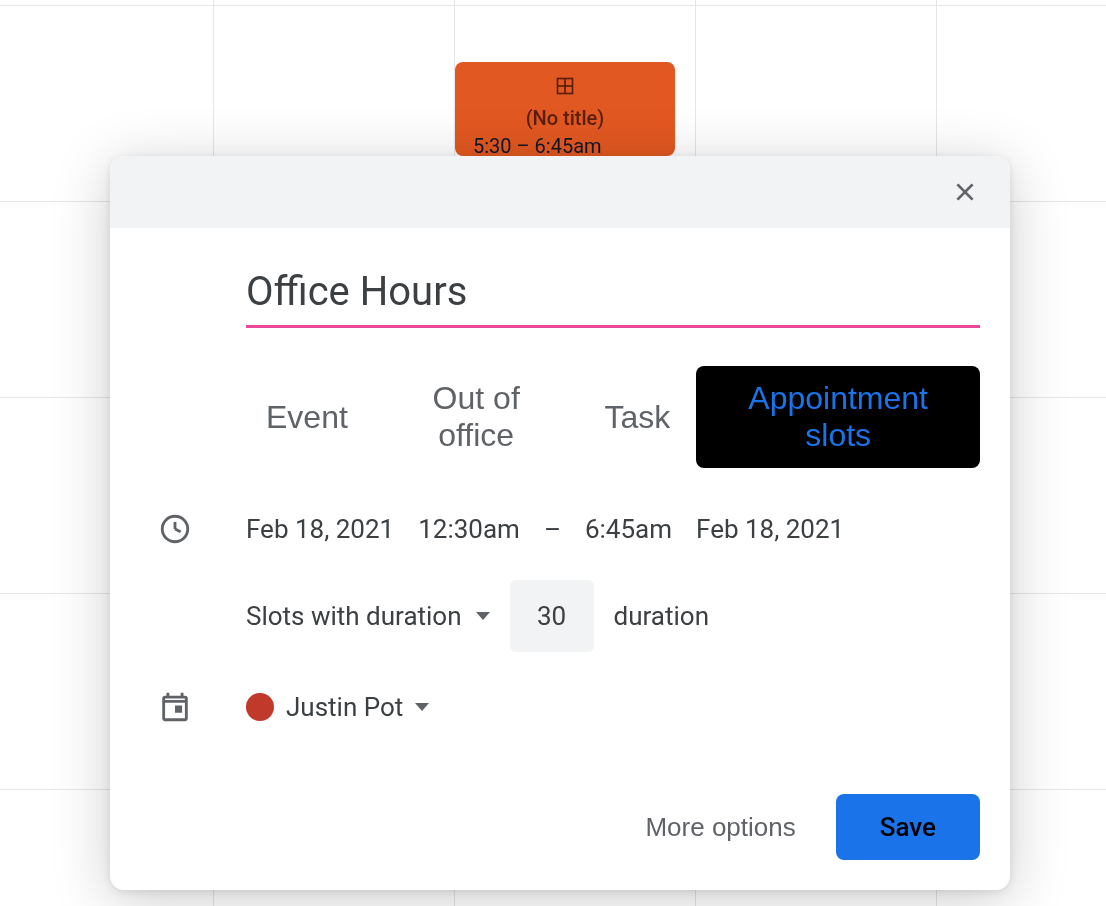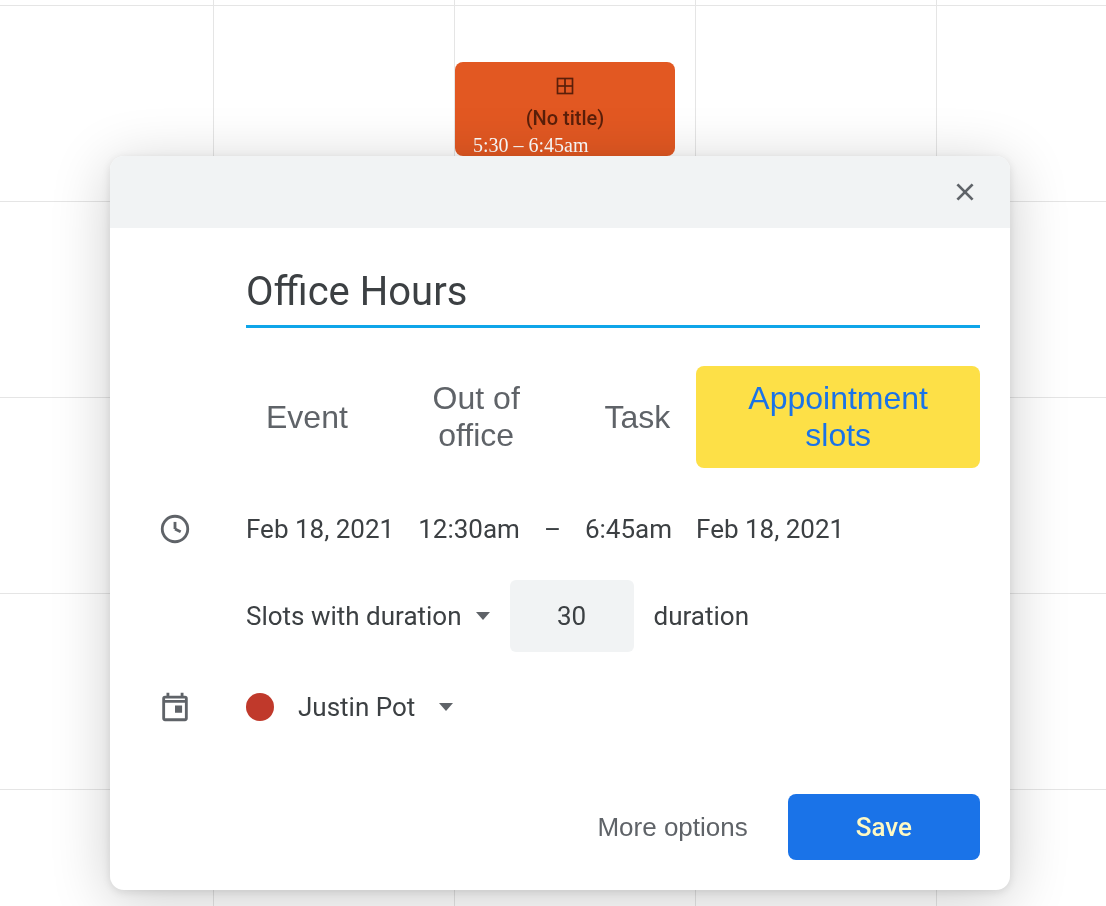--- a/index.html
+++ b/index.html
@@ -64,8 +64,7 @@
     .event-block .event-time {
       font-size: 20px;
       margin-top: 4px;
-      color: #ffffff;
-      font-family: Liberation Serif, serif;
+      color: #0f172a;
     }
     
     .modal {

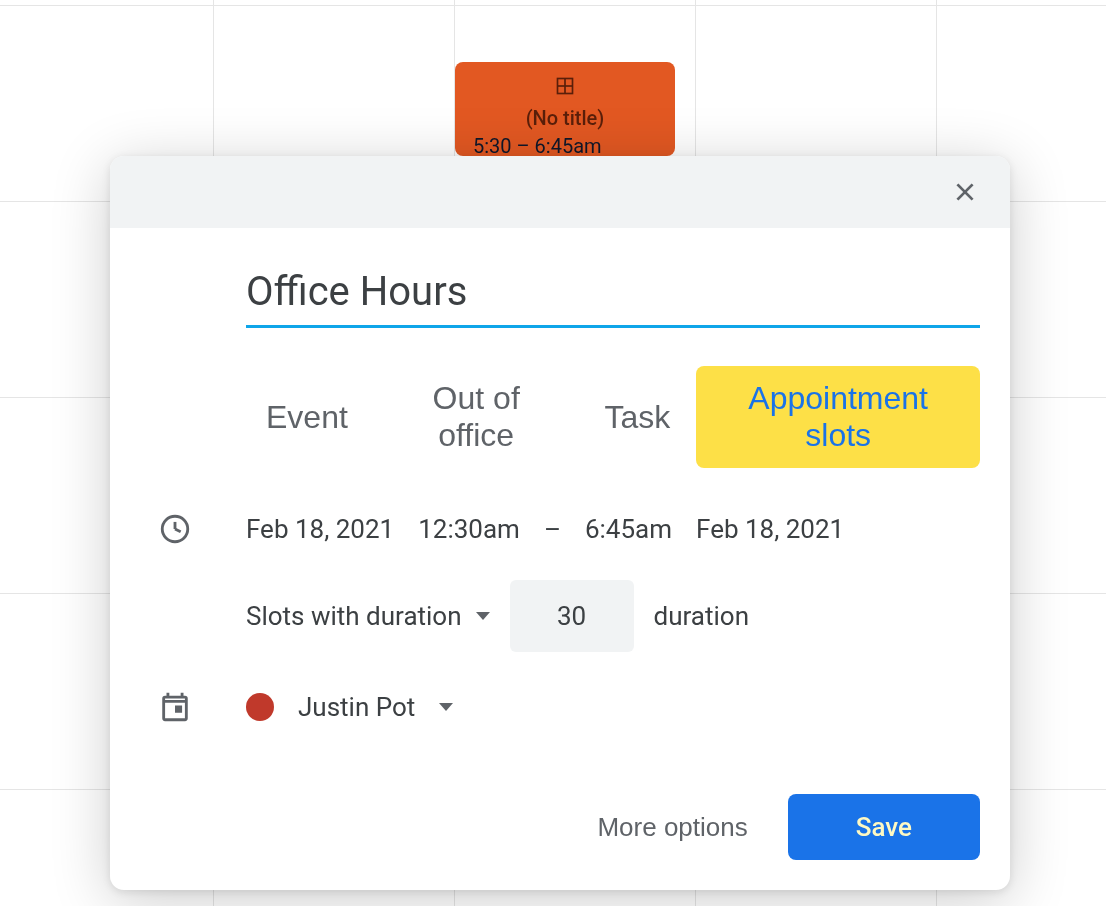--- a/index.html
+++ b/index.html
@@ -111,7 +111,7 @@
       font-weight: 400;
       color: #3c4043;
       border: none;
-      border-bottom: 3px solid #0ea5e9;
+      border-bottom: 3px solid #ec4899;
       padding: 0 0 10px 0;
       outline: none;
       font-family: inherit;

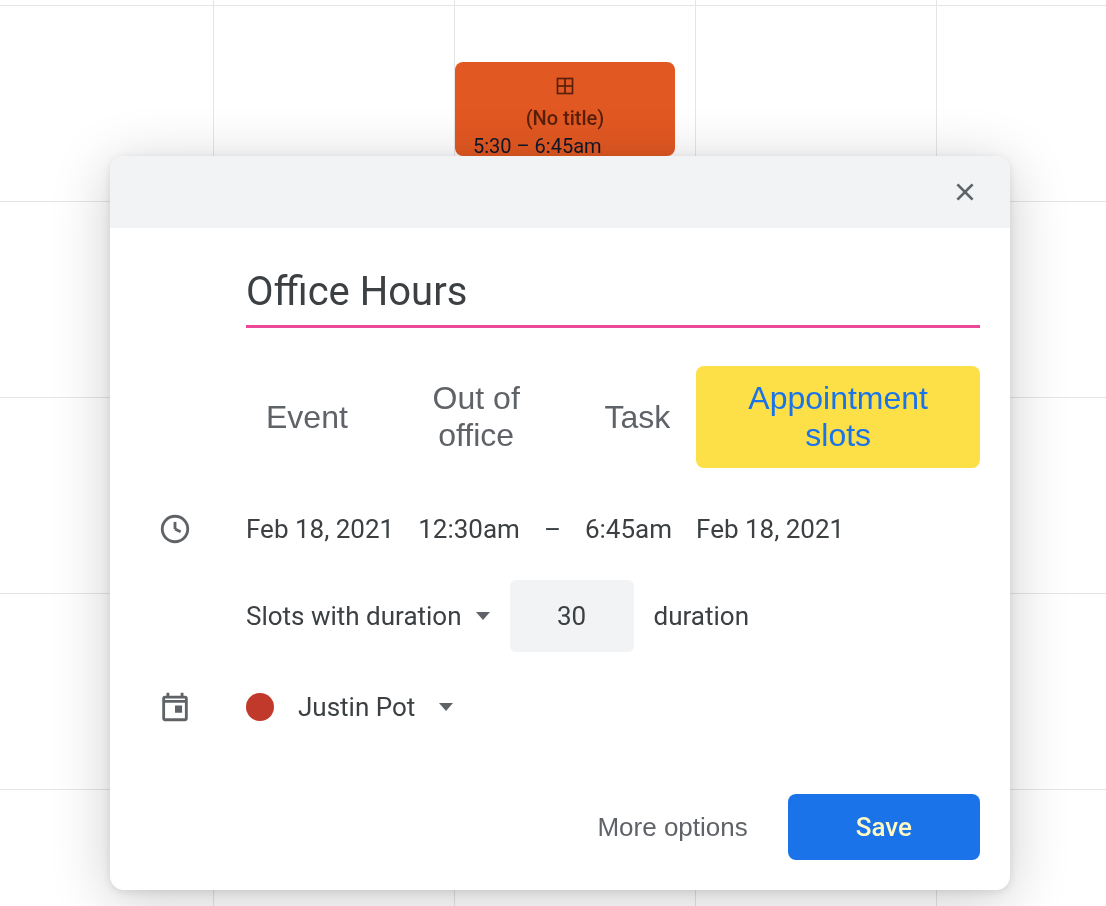--- a/index.html
+++ b/index.html
@@ -134,7 +134,7 @@
       font-family: Liberation Sans, sans-serif;
     }
     .tab.active {
-      background: #fde047;
+      background: #000000;
       color: #1a73e8;
       font-weight: 500;
     }

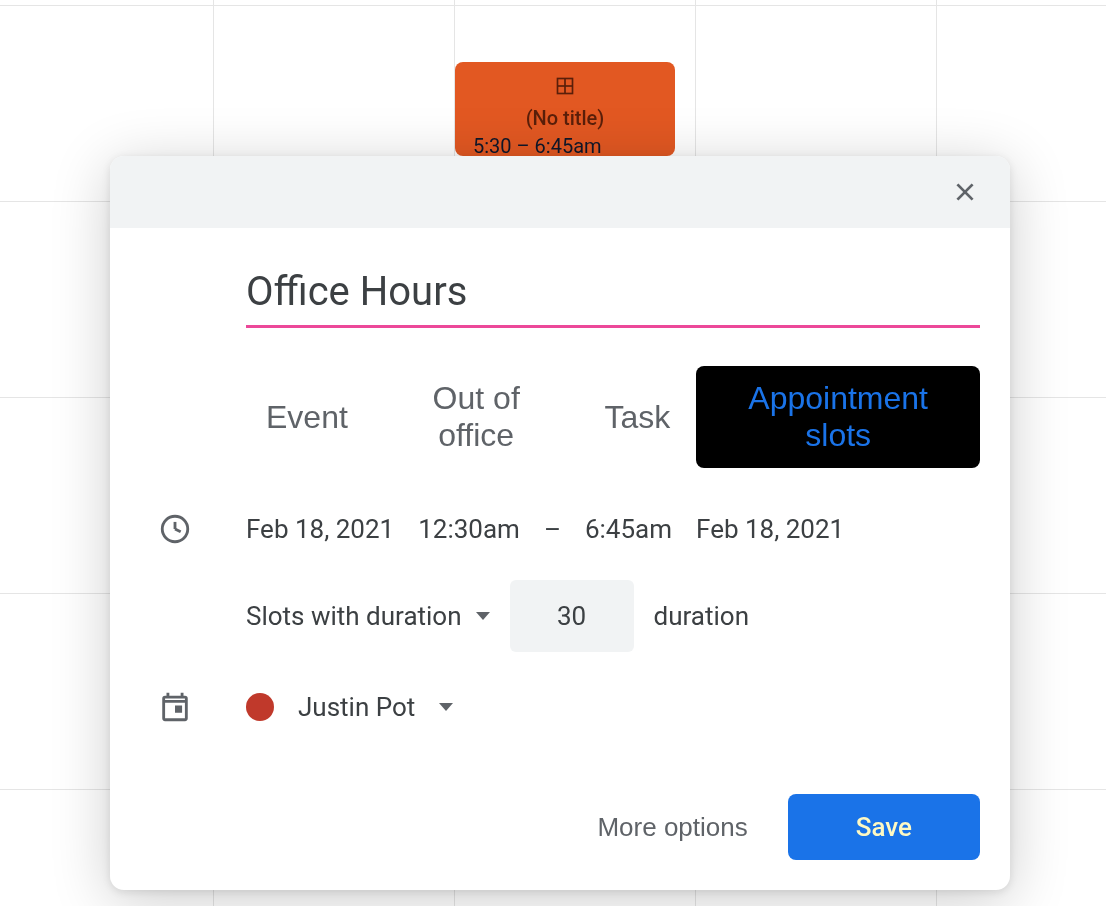--- a/index.html
+++ b/index.html
@@ -191,7 +191,7 @@
       border-top: 8px solid #5f6368;
     }
     .duration-input {
-      width: 124px;
+      width: 84px;
       height: 72px;
       background: #f1f3f4;
       border: none;

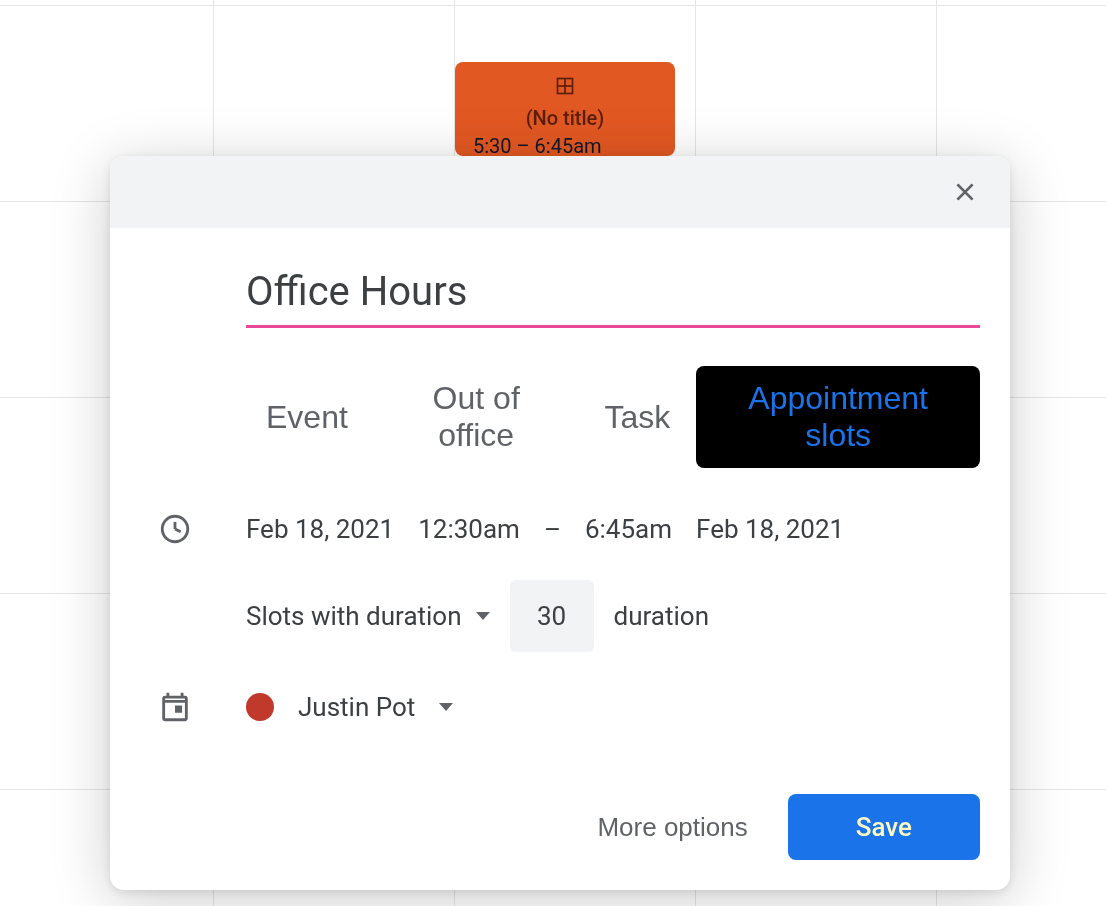--- a/index.html
+++ b/index.html
@@ -213,7 +213,7 @@
     .owner-select {
       display: flex;
       align-items: center;
-      gap: 24px;
+      gap: 12px;
       cursor: pointer;
       font-size: 26px;
       color: #3c4043;

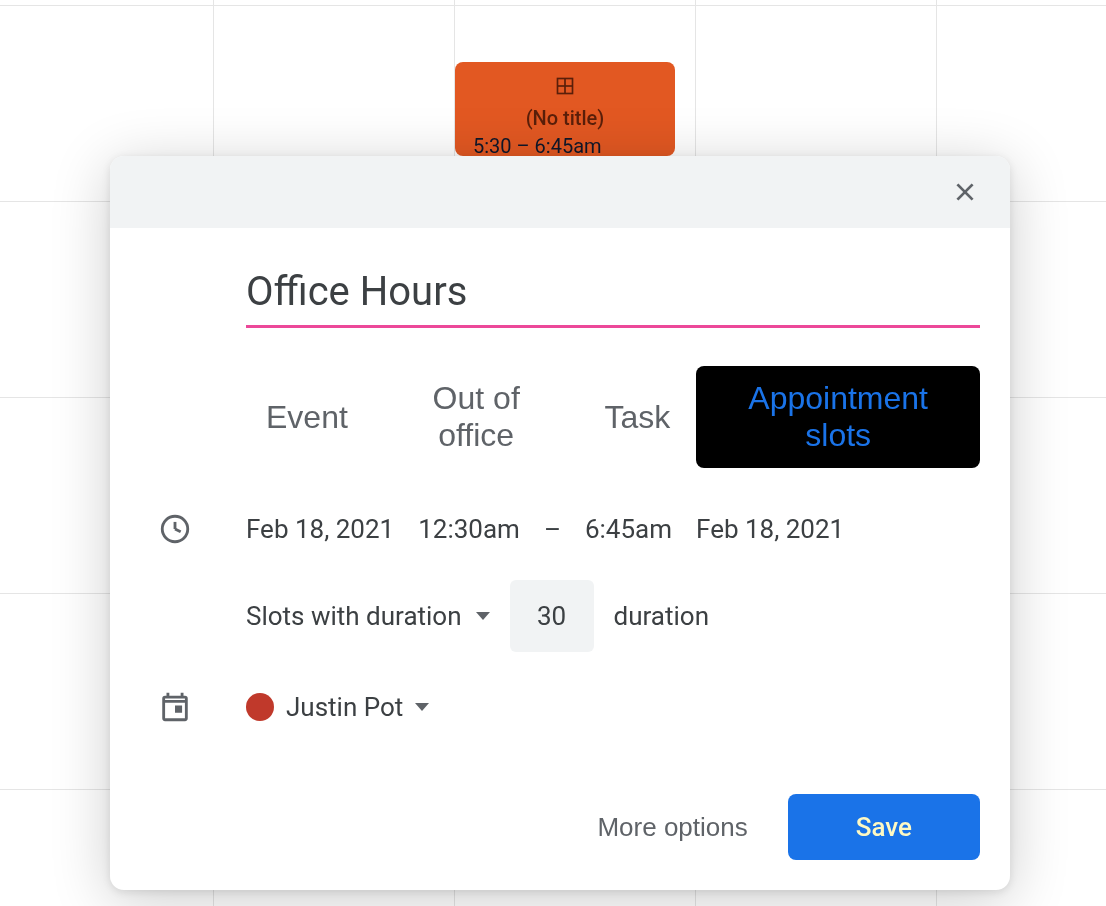--- a/index.html
+++ b/index.html
@@ -242,10 +242,10 @@
     }
     .save-btn {
       background: #1a73e8;
-      color: #fef9c3;
-      border: none;
-      font-size: 26px;
-      padding: 18px 68px;
+      color: #000000;
+      border: none;
+      font-size: 26px;
+      padding: 18px 44px;
       border-radius: 8px;
       cursor: pointer;
       font-family: inherit;

